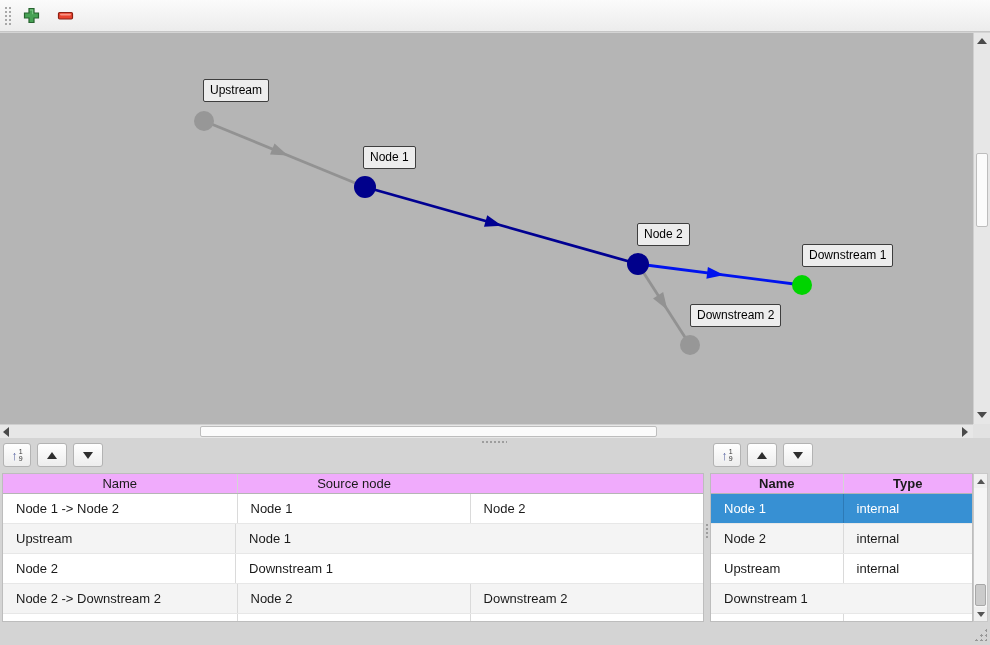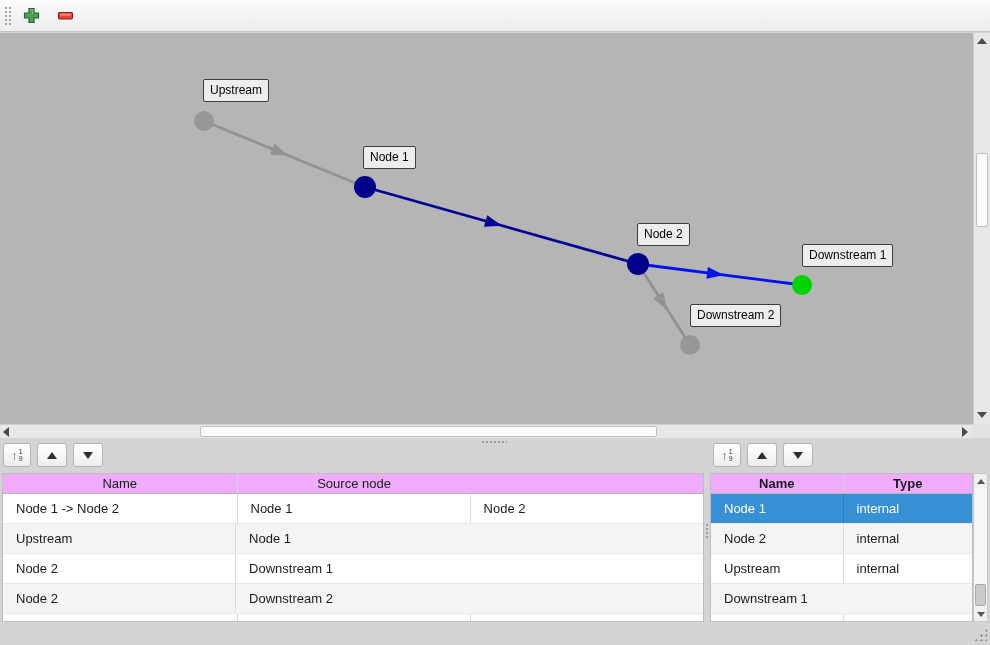--- a/index.html
+++ b/index.html
@@ -207,6 +207,7 @@
           <div class="td col-l3">Downstream 1</div>
         </div>
         <div class="trow alt">
+          <div class="td col-l">Node 2 -&gt; Downstream 2</div>
           <div class="td col-l2">Node 2</div>
           <div class="td col-l3">Downstream 2</div>
         </div>

